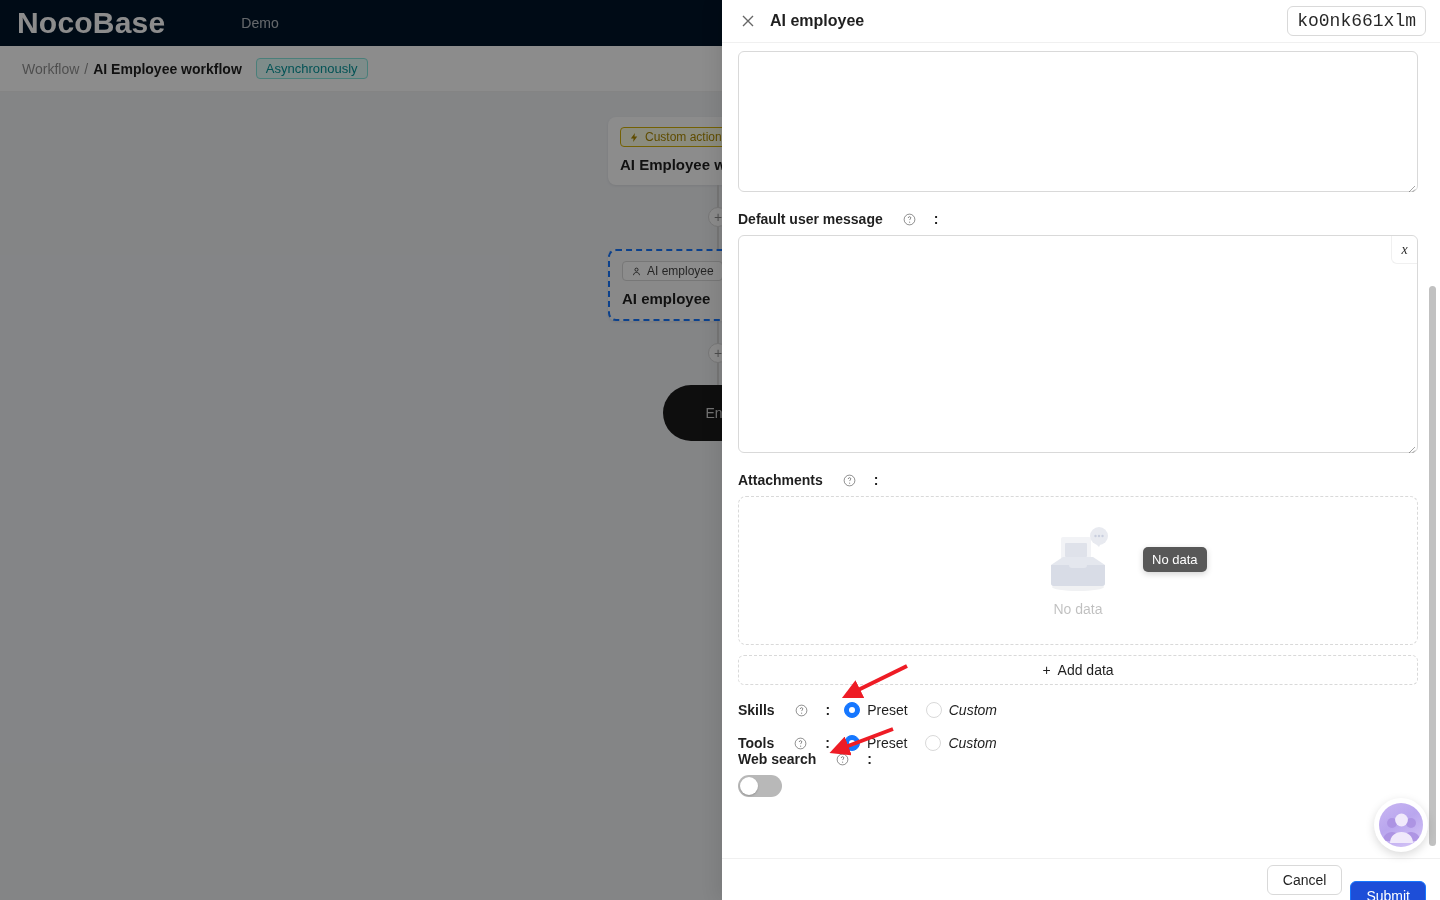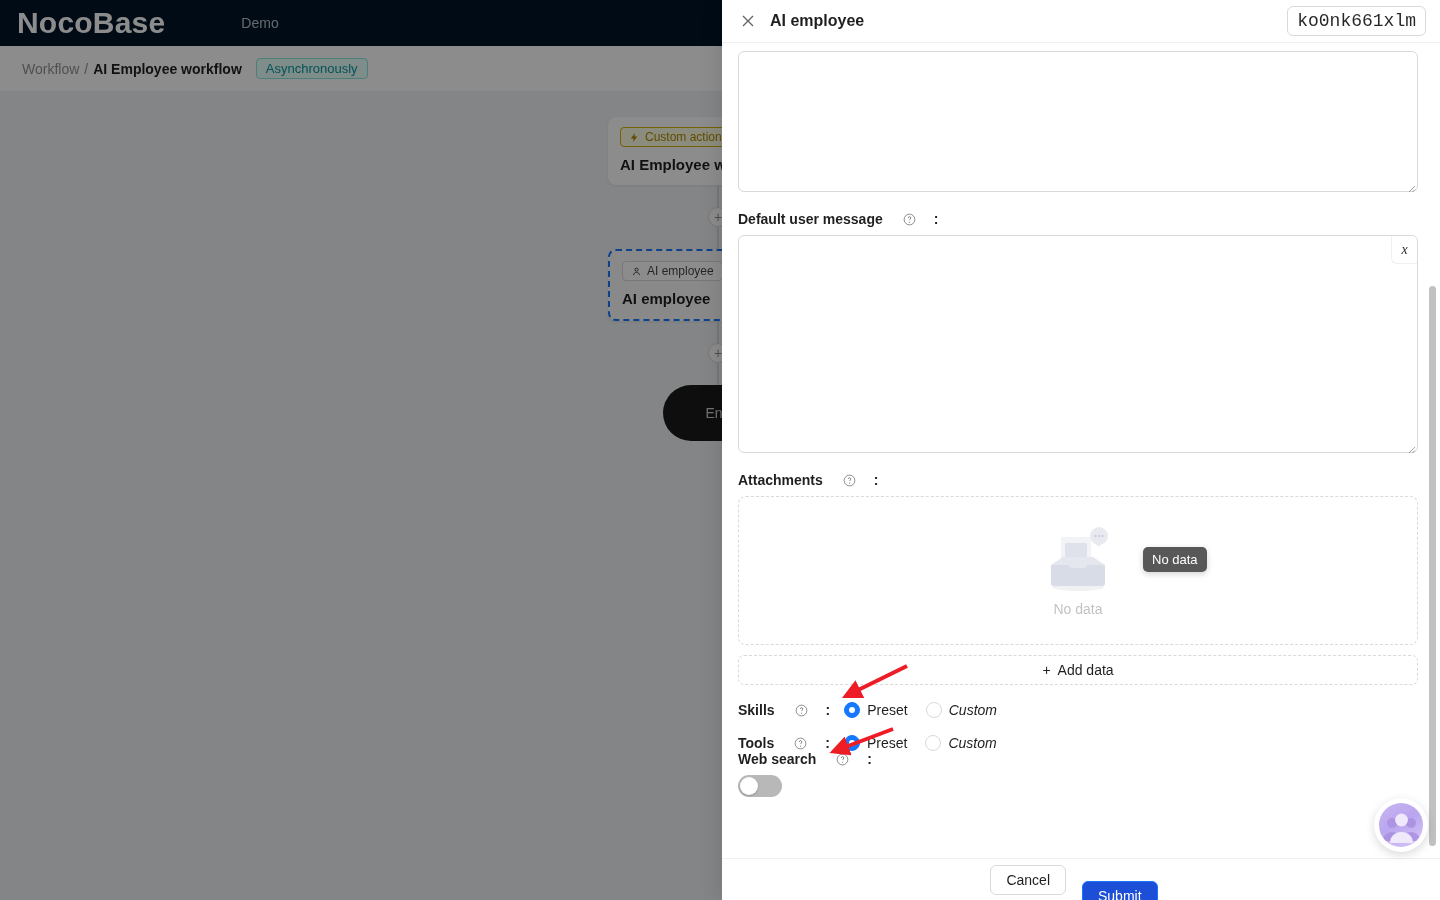--- a/index.html
+++ b/index.html
@@ -256,8 +256,8 @@
   #drawer-footer {
     flex: 0 0 42px; height: 42px;
     border-top: 1px solid #f0f0f0;
-    display: flex; align-items: center; justify-content: center;
-    gap: 16px; padding-right: 14px;
+    display: flex; align-items: center; justify-content: flex-end;
+    gap: 8px; padding-right: 14px;
   }
   .btn {
     height: 30px; border-radius: 6px;

